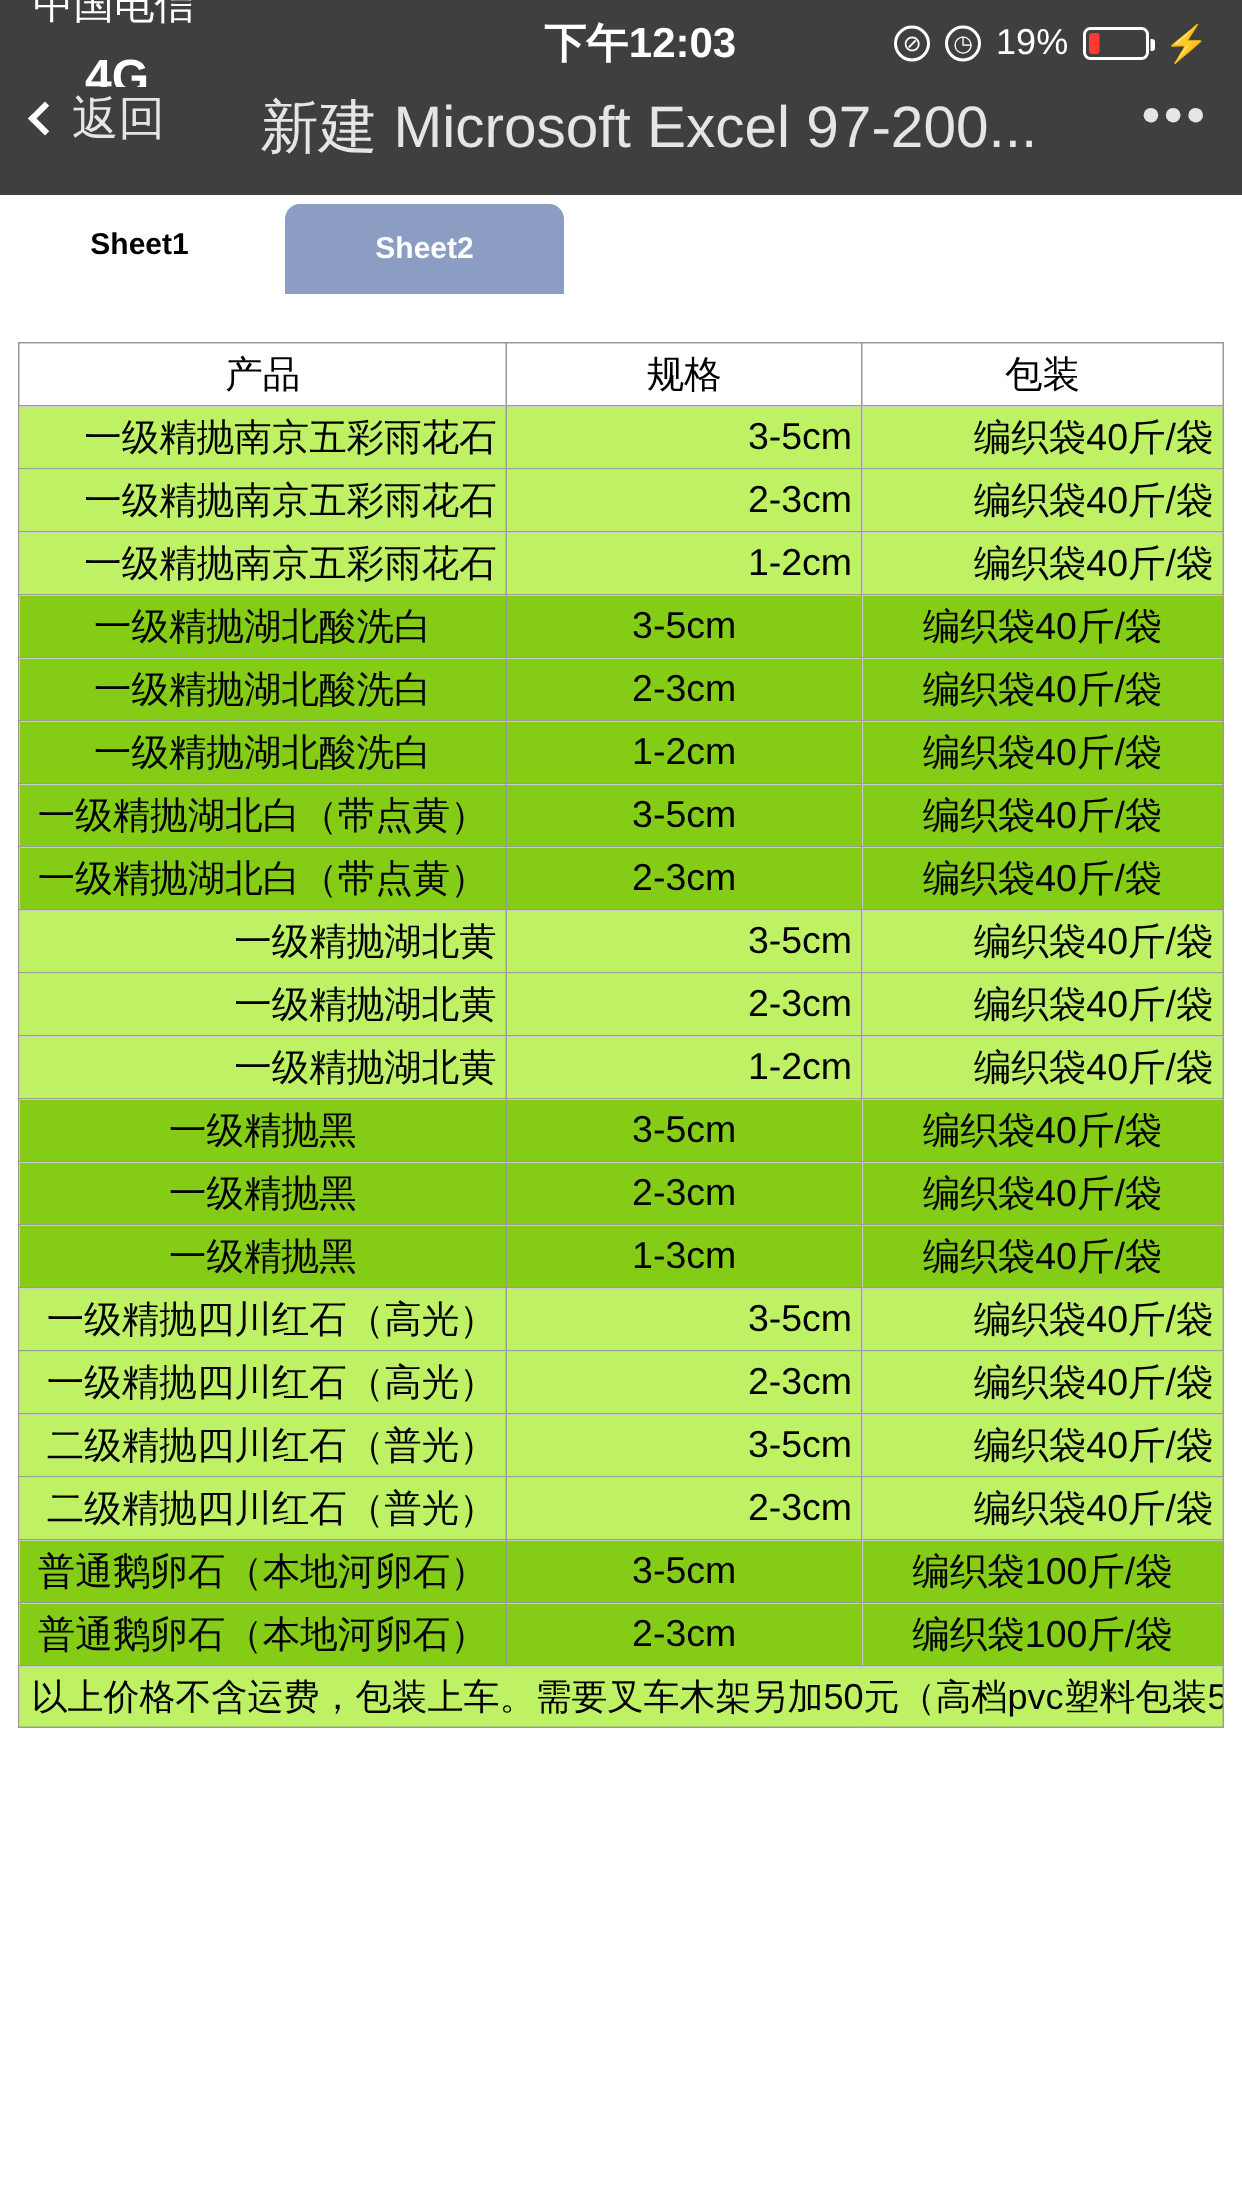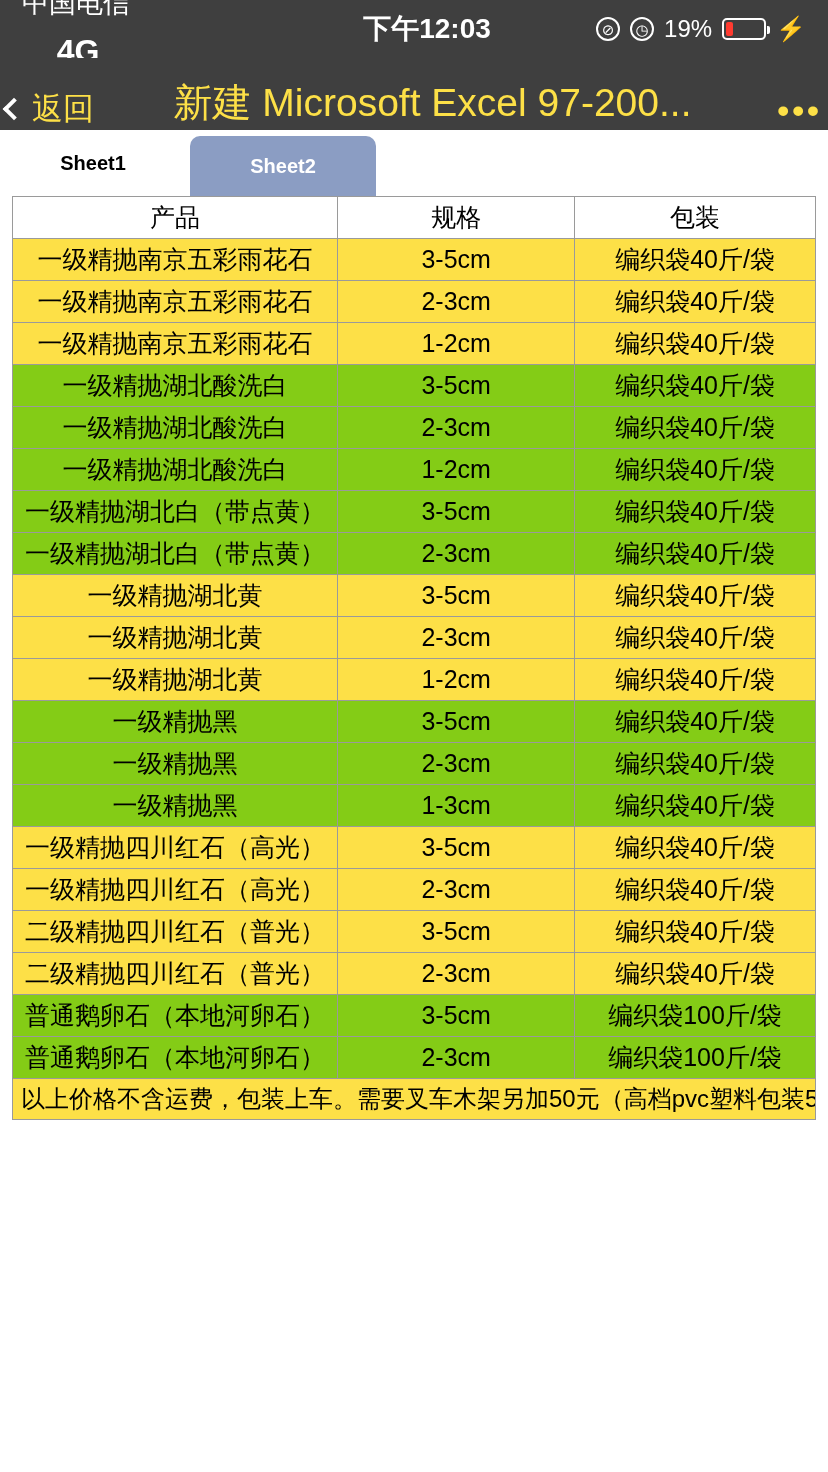--- a/index.html
+++ b/index.html
@@ -61,10 +61,10 @@
   .navbar {
     height: 72px;
     background: #3f3f3f;
-    color: #fde047;
+    color: #e5e5e5;
     display: flex;
-    align-items: flex-end;
-    padding: 0 6px;
+    align-items: flex-start;
+    padding: 0 22px;
     position: relative;
   }
   .back { display: flex; align-items: center; gap: 6px; font-size: 31px; }

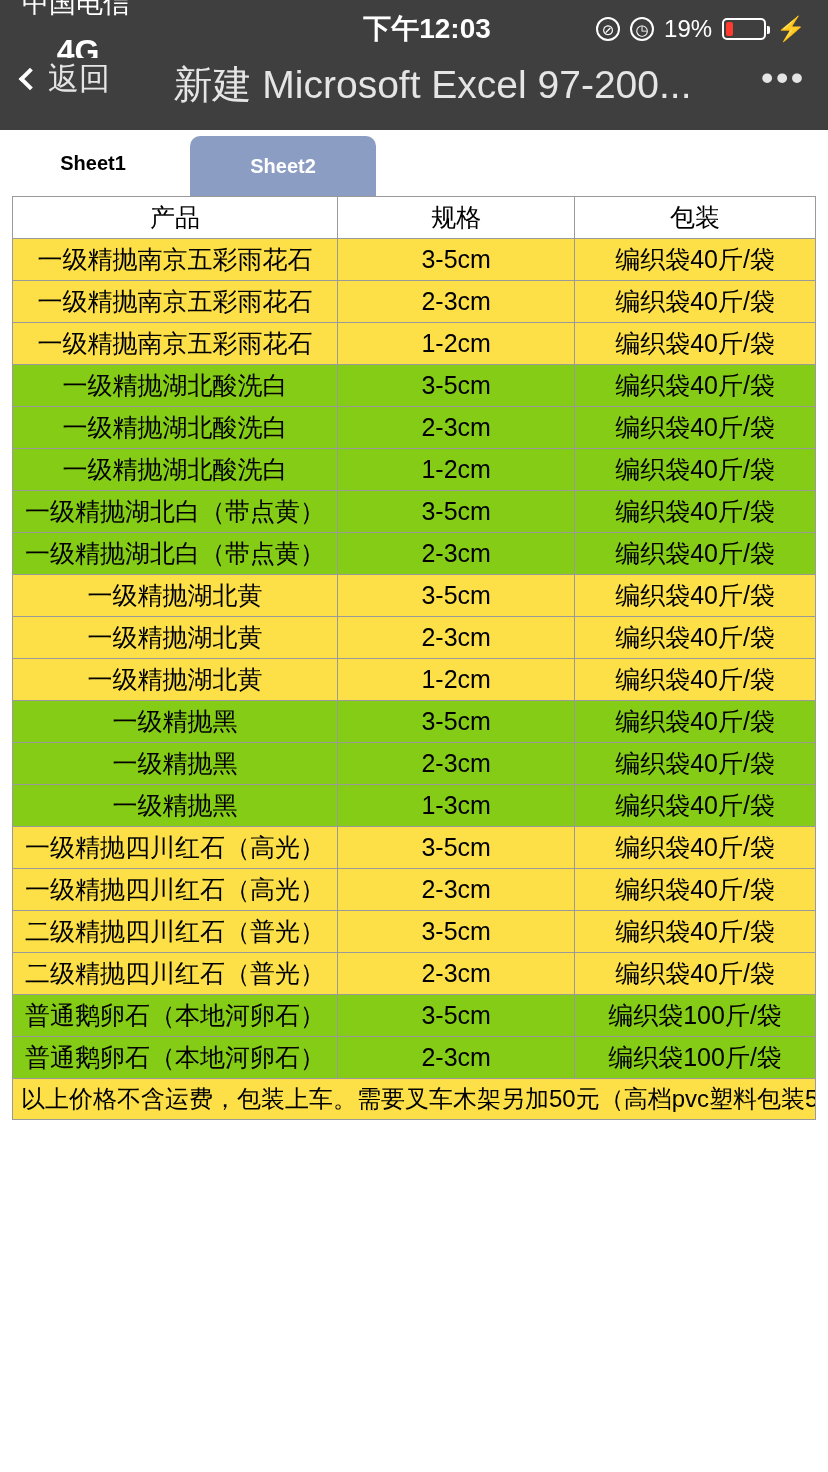--- a/index.html
+++ b/index.html
@@ -101,7 +101,7 @@
   .tab.inactive { background: #8b9dc3; color: #ffffff; }
 
   
-  .sheet { padding: 0 12px; }
+  .sheet { padding: 0 12px; margin-top: 32px; }
   table {
     width: 100%;
     border-collapse: collapse;

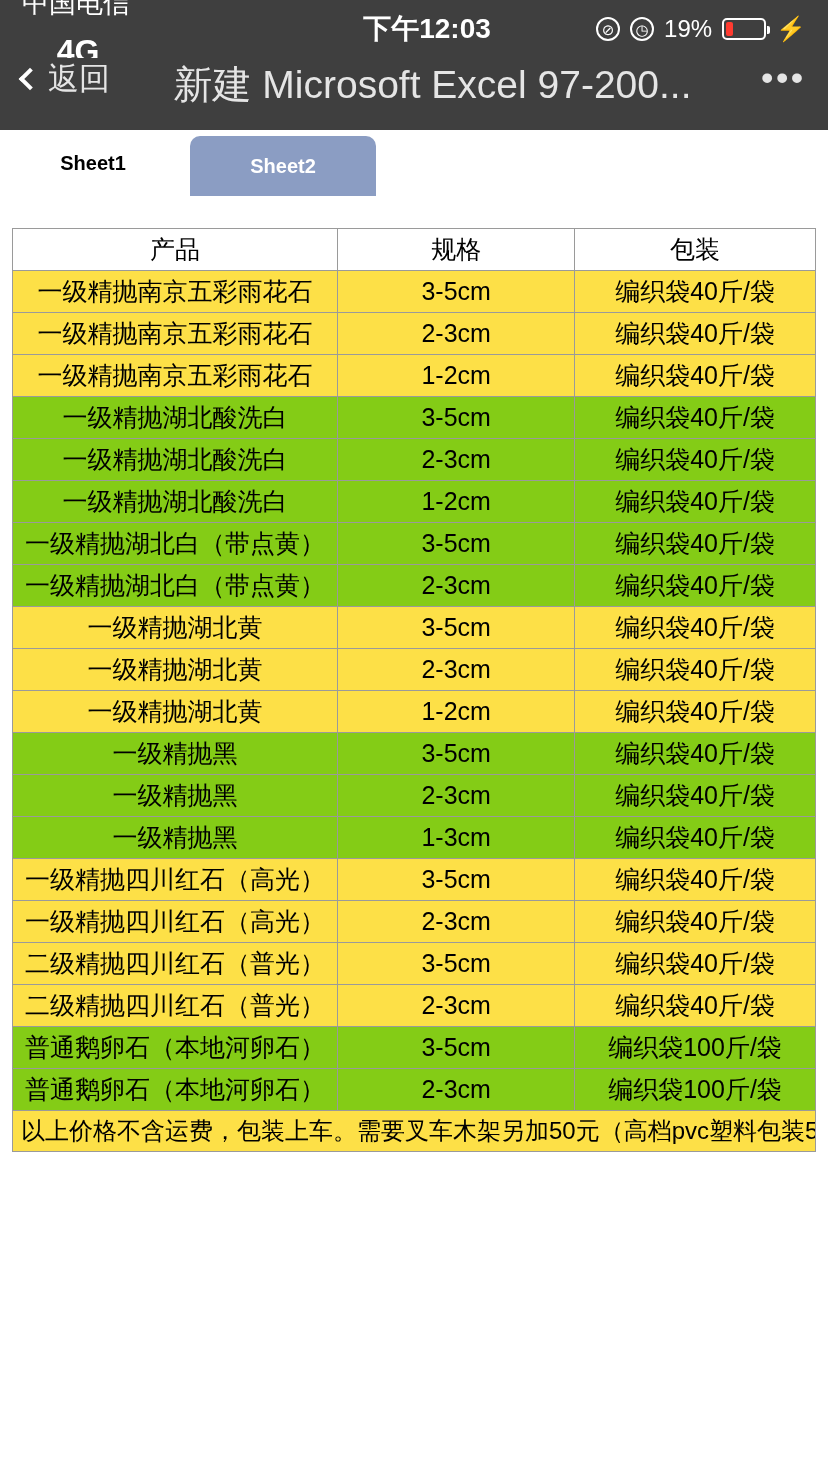--- a/index.html
+++ b/index.html
@@ -122,7 +122,7 @@
   col.c1 { width: 29.5%; }
   col.c2 { width: 30%; }
   tr.hl td { background: #84cc16; }
-  tr.plain td { background: #fde047; }
+  tr.plain td { background: #bef264; text-align: right; }
   td.note {
     text-align: left;
     font-size: 24px;

